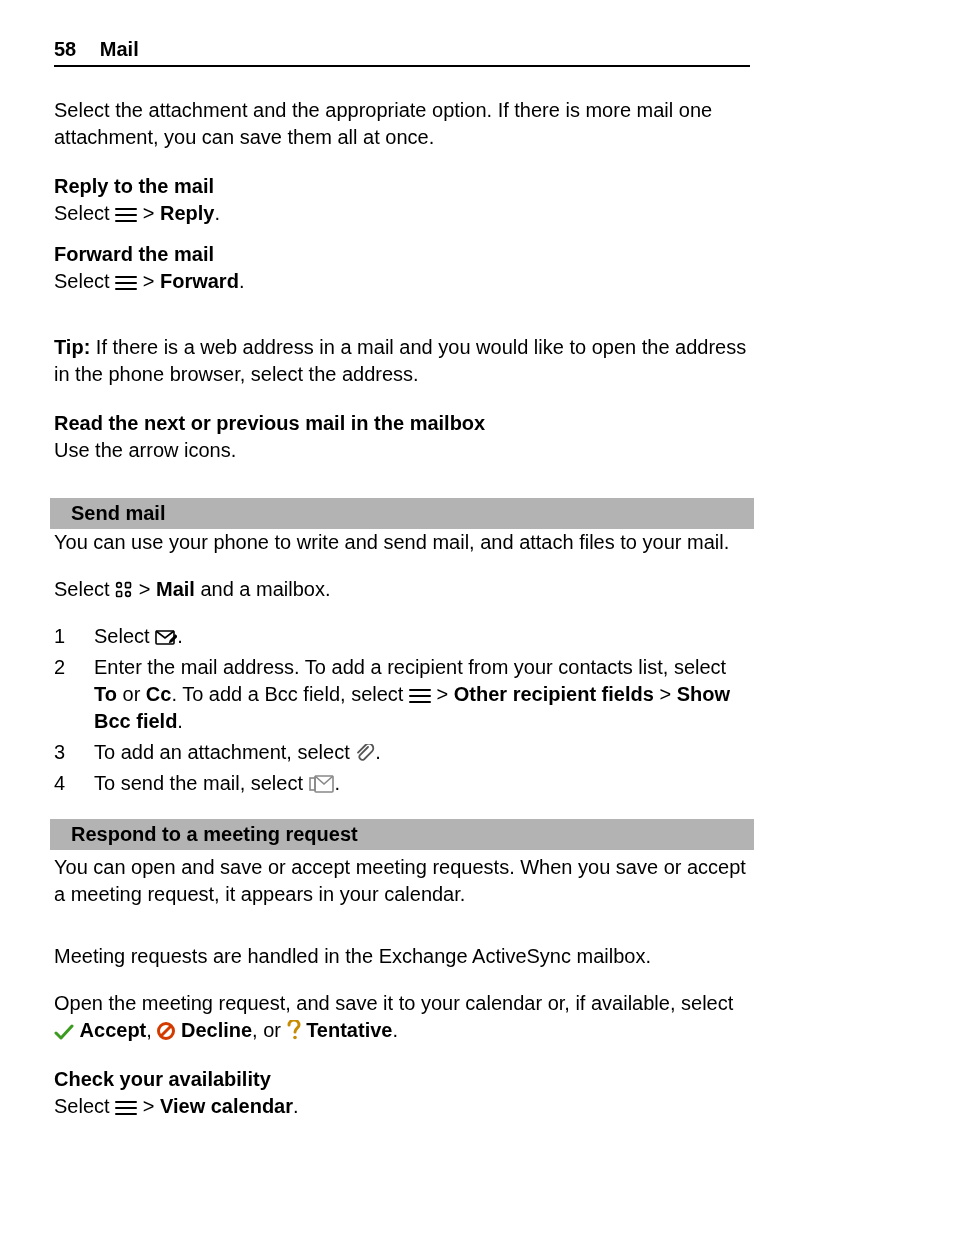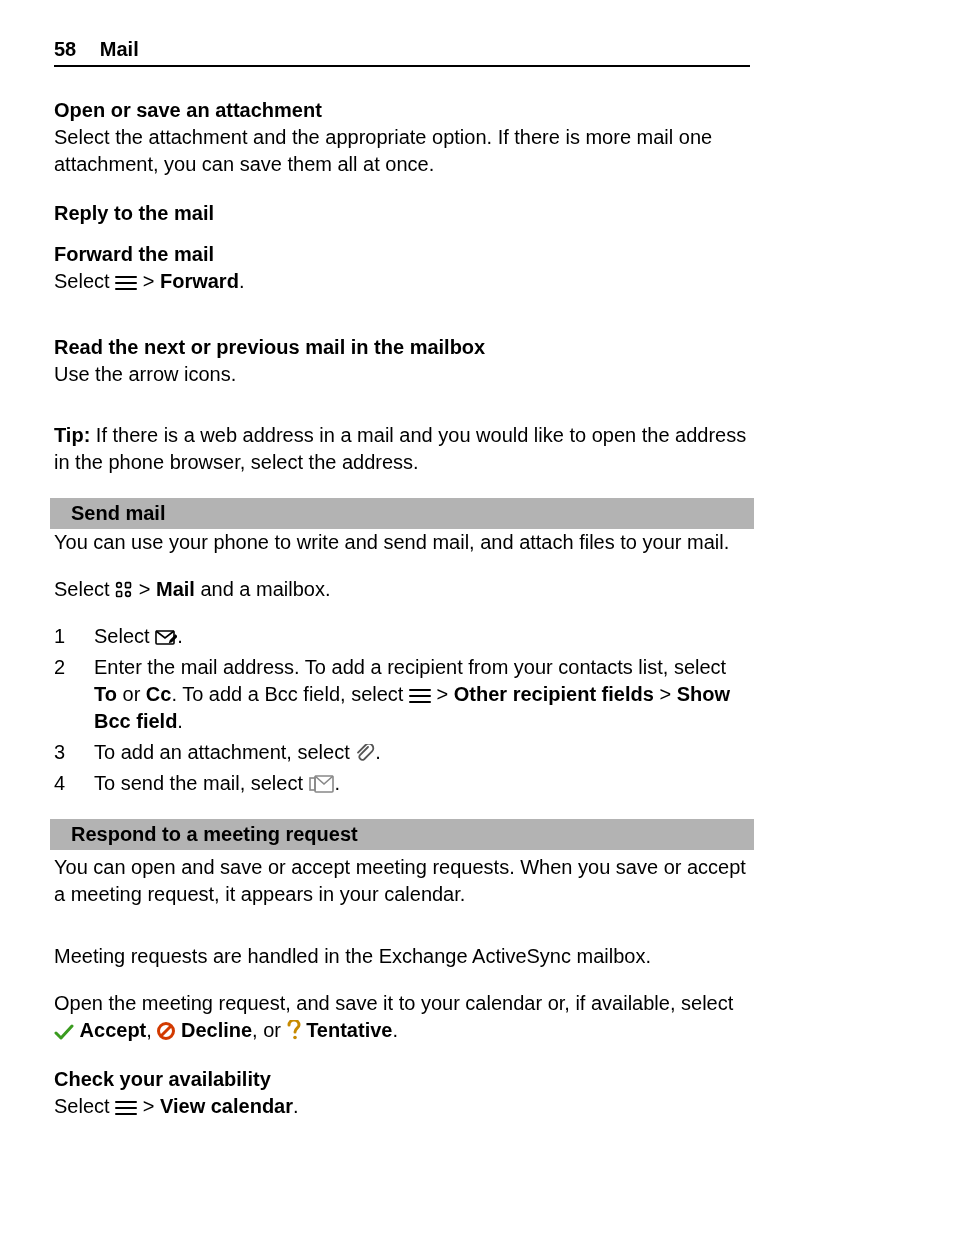--- a/index.html
+++ b/index.html
@@ -72,7 +72,6 @@
   </div>
 
   <div class="block">
-    <h3>Open or save an attachment</h3>
     <p>Select the attachment and the appropriate option. If there is more mail one attachment, you can save them all at once.</p>
   </div>
 

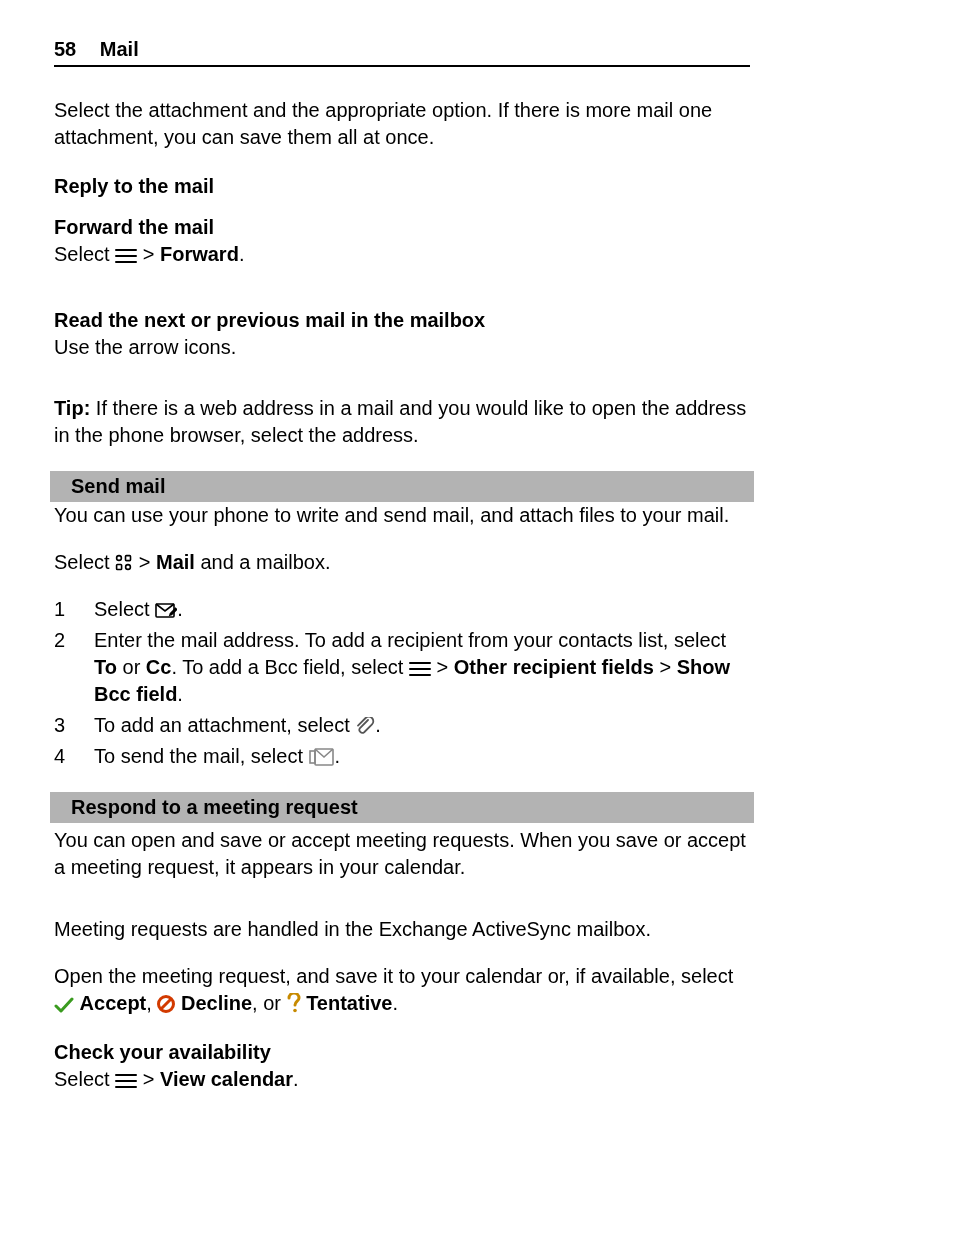--- a/index.html
+++ b/index.html
@@ -77,6 +77,20 @@
 
   <div class="block-sm">
     <h3>Reply to the mail</h3>
+    <p>
+      <span>Select </span>
+      <span class="icon">
+        <svg width="22" height="16" viewBox="0 0 22 16">
+            <g stroke="#000" stroke-width="2" stroke-linecap="round" fill="none">
+              <line x1="1" y1="2" x2="21" y2="2"></line>
+              <line x1="1" y1="8" x2="21" y2="8"></line>
+              <line x1="1" y1="14" x2="21" y2="14"></line>
+            </g>
+          </svg>
+      </span>
+      <span> &gt; </span>
+      <span class="bold">Reply</span><span>.</span>
+    </p>
   </div>
 
   <div class="block" style="margin-bottom:39px">

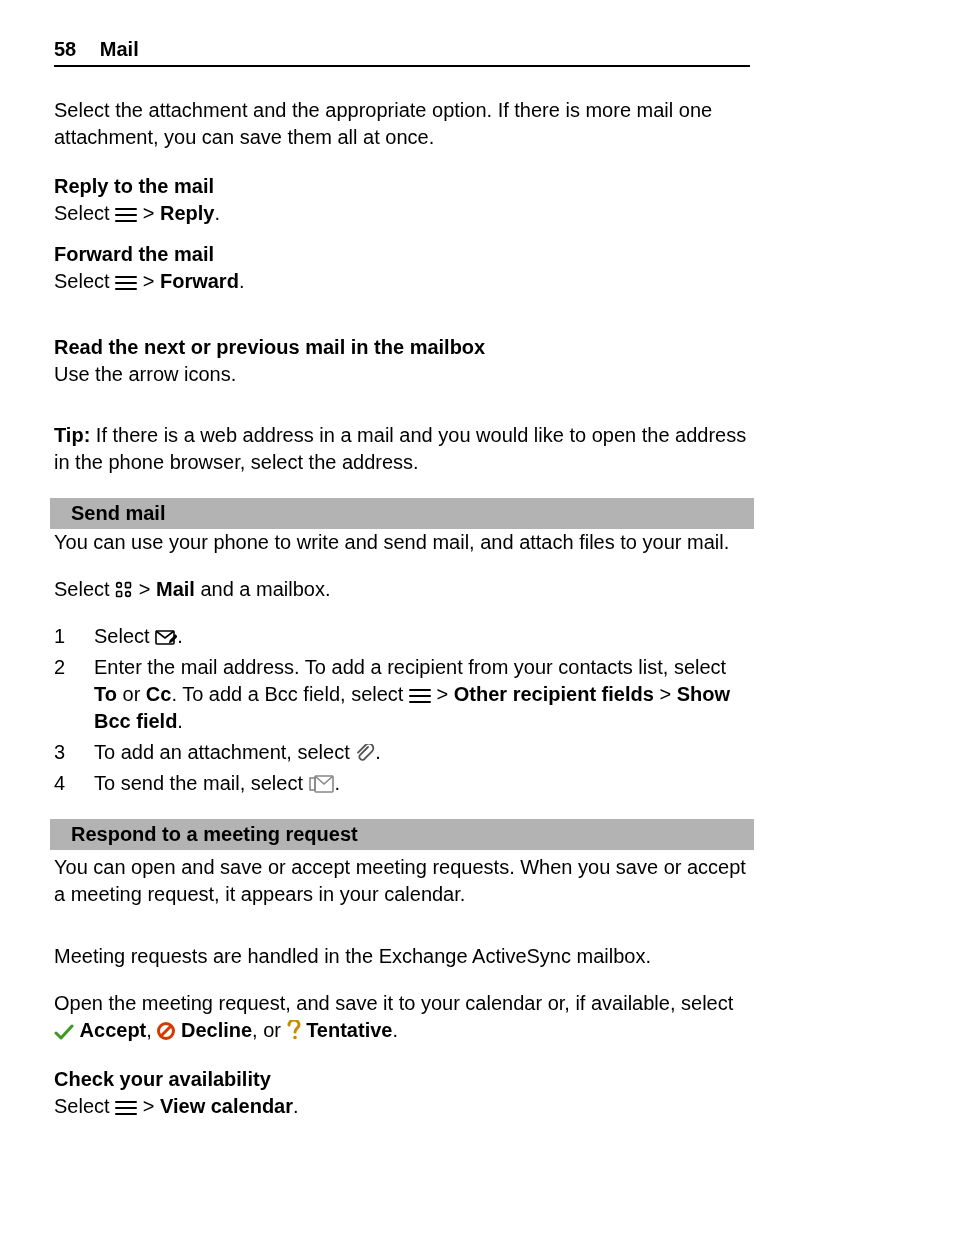--- a/index.html
+++ b/index.html
@@ -111,15 +111,15 @@
     </p>
   </div>
 
+  <div class="block">
+    <p>
+      <span class="bold">Tip:</span><span> If there is a web address in a mail and you would like to open the address in the phone browser, select the address.</span>
+    </p>
+  </div>
+
   <div class="block" style="margin-bottom:34px">
     <h3>Read the next or previous mail in the mailbox</h3>
     <p>Use the arrow icons.</p>
-  </div>
-
-  <div class="block">
-    <p>
-      <span class="bold">Tip:</span><span> If there is a web address in a mail and you would like to open the address in the phone browser, select the address.</span>
-    </p>
   </div>
 
   <div class="sec-title-bar">Send mail</div>

